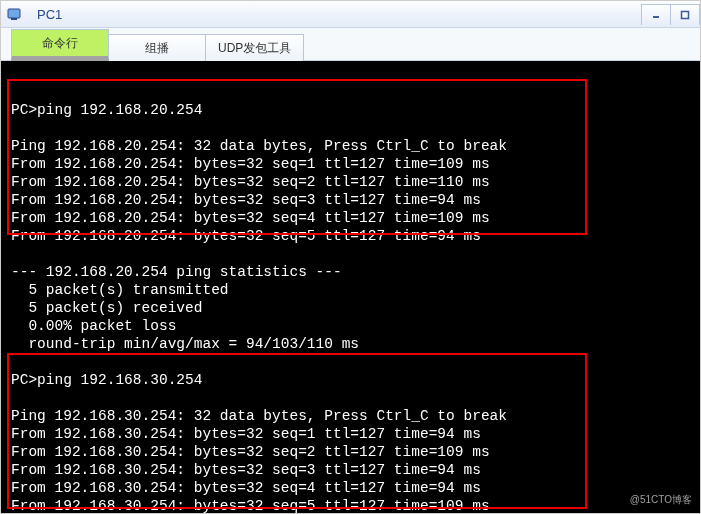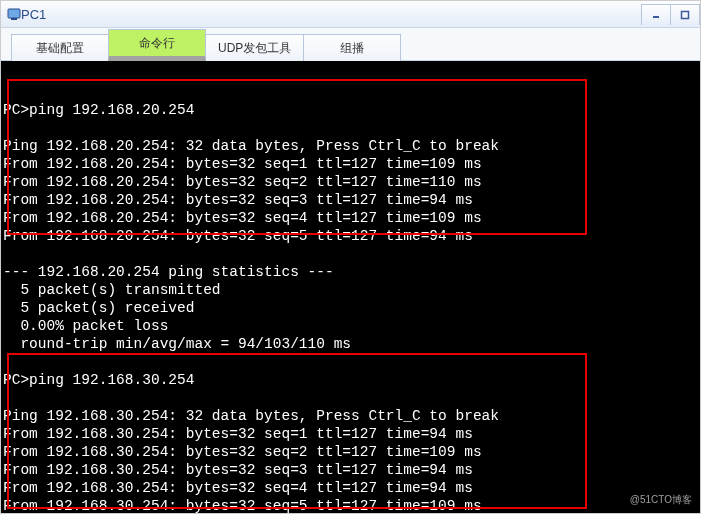--- a/index.html
+++ b/index.html
@@ -25,7 +25,7 @@
   }
   .titlebar .left {
     display: flex;
-    gap: 0;
+    gap: 16px;
   }
   .titlebar .app-icon {
     width: 14px; height: 14px;

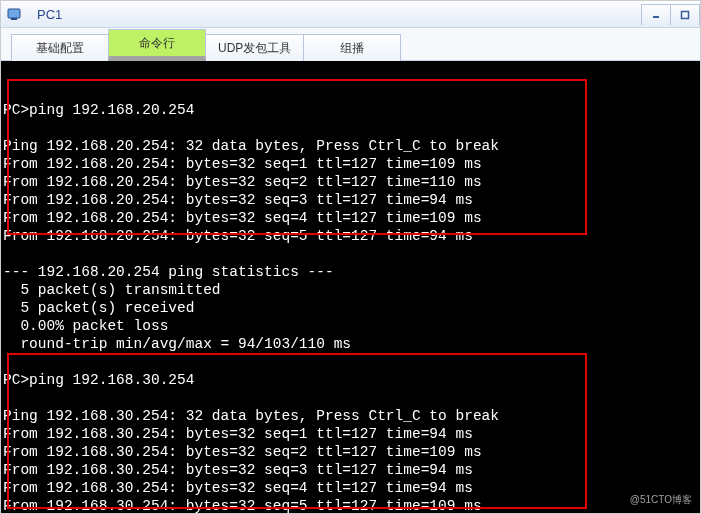--- a/index.html
+++ b/index.html
@@ -139,9 +139,6 @@
 </div>
 
 <div class="tabbar">
-  <div class="tab">
-      <span>基础配置</span>
-    </div>
   <div class="tab active">
       <span>命令行</span>
     </div>

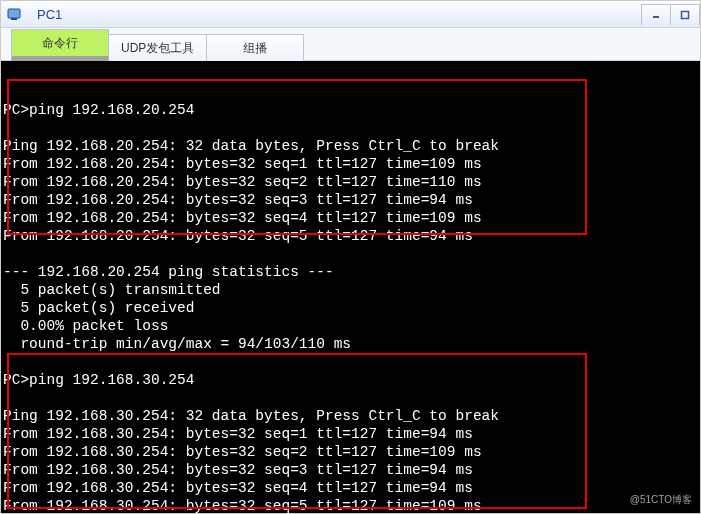--- a/index.html
+++ b/index.html
@@ -143,10 +143,10 @@
       <span>命令行</span>
     </div>
   <div class="tab">
-      <span>UDP发包工具</span>
+      <span>组播</span>
     </div>
   <div class="tab">
-      <span>组播</span>
+      <span>UDP发包工具</span>
     </div>
 </div>
 

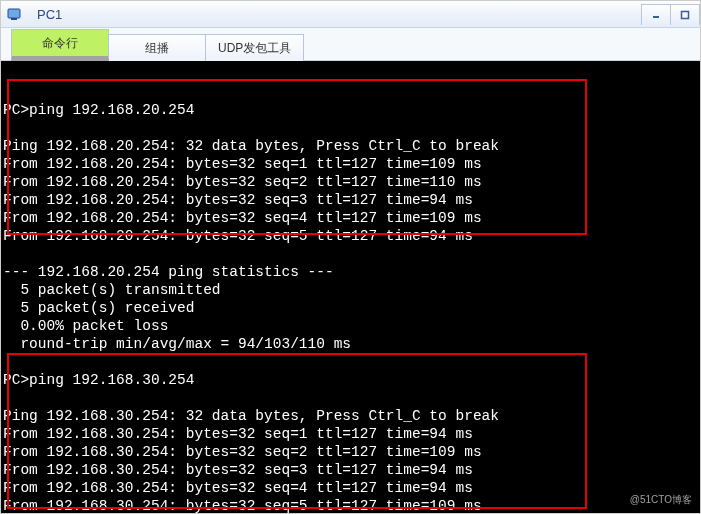--- a/index.html
+++ b/index.html
@@ -88,7 +88,7 @@
     font-family: "Courier New", monospace;
     font-size: 14.5px;
     line-height: 18px;
-    padding: 4px 10px 8px 2px;
+    padding: 4px 10px 8px 10px;
     height: calc(514px - 26px - 32px - 2px);
     box-sizing: border-box;
     position: relative;

